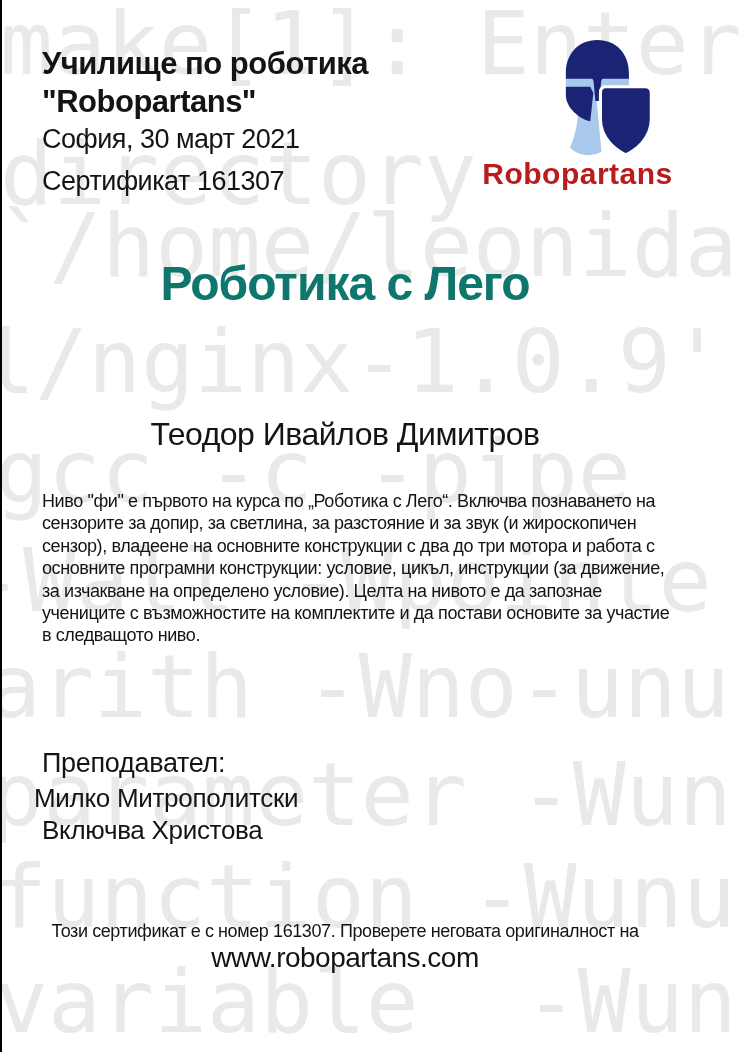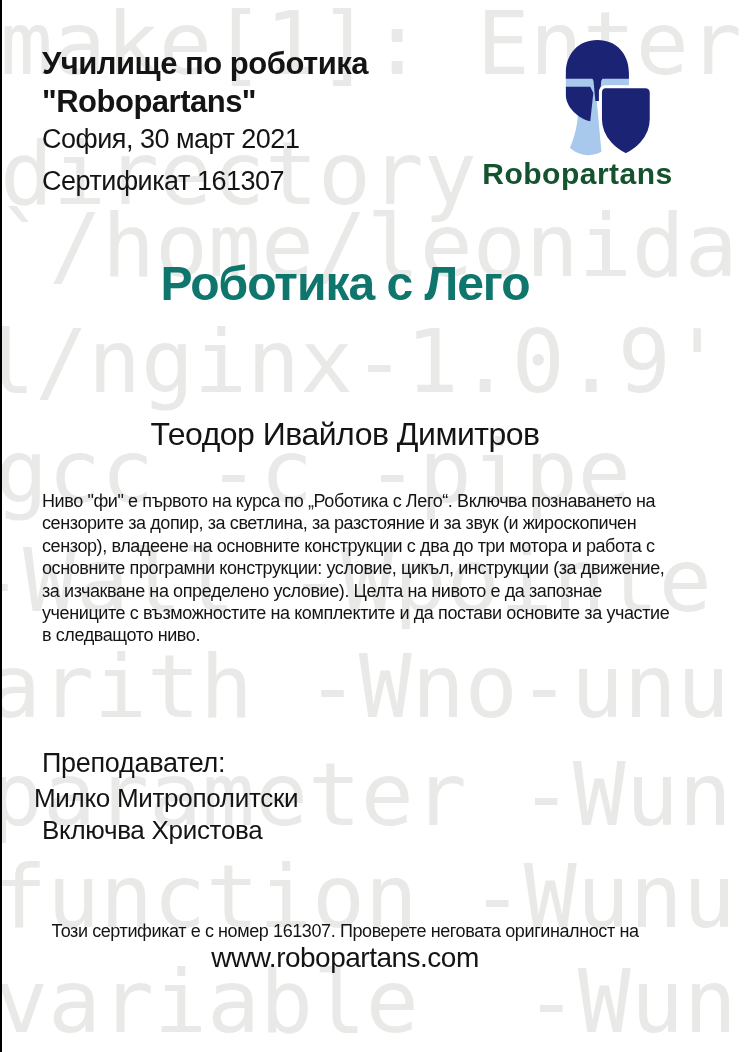--- a/index.html
+++ b/index.html
@@ -63,7 +63,7 @@
     position:absolute;left:460px;top:157px;width:235px;
     text-align:center;
     font-size:30px;font-weight:bold;
-    color:#14532d;letter-spacing:0.5px;
+    color:#b91c1c;letter-spacing:0.5px;
     z-index:1;
   }
 </style>

